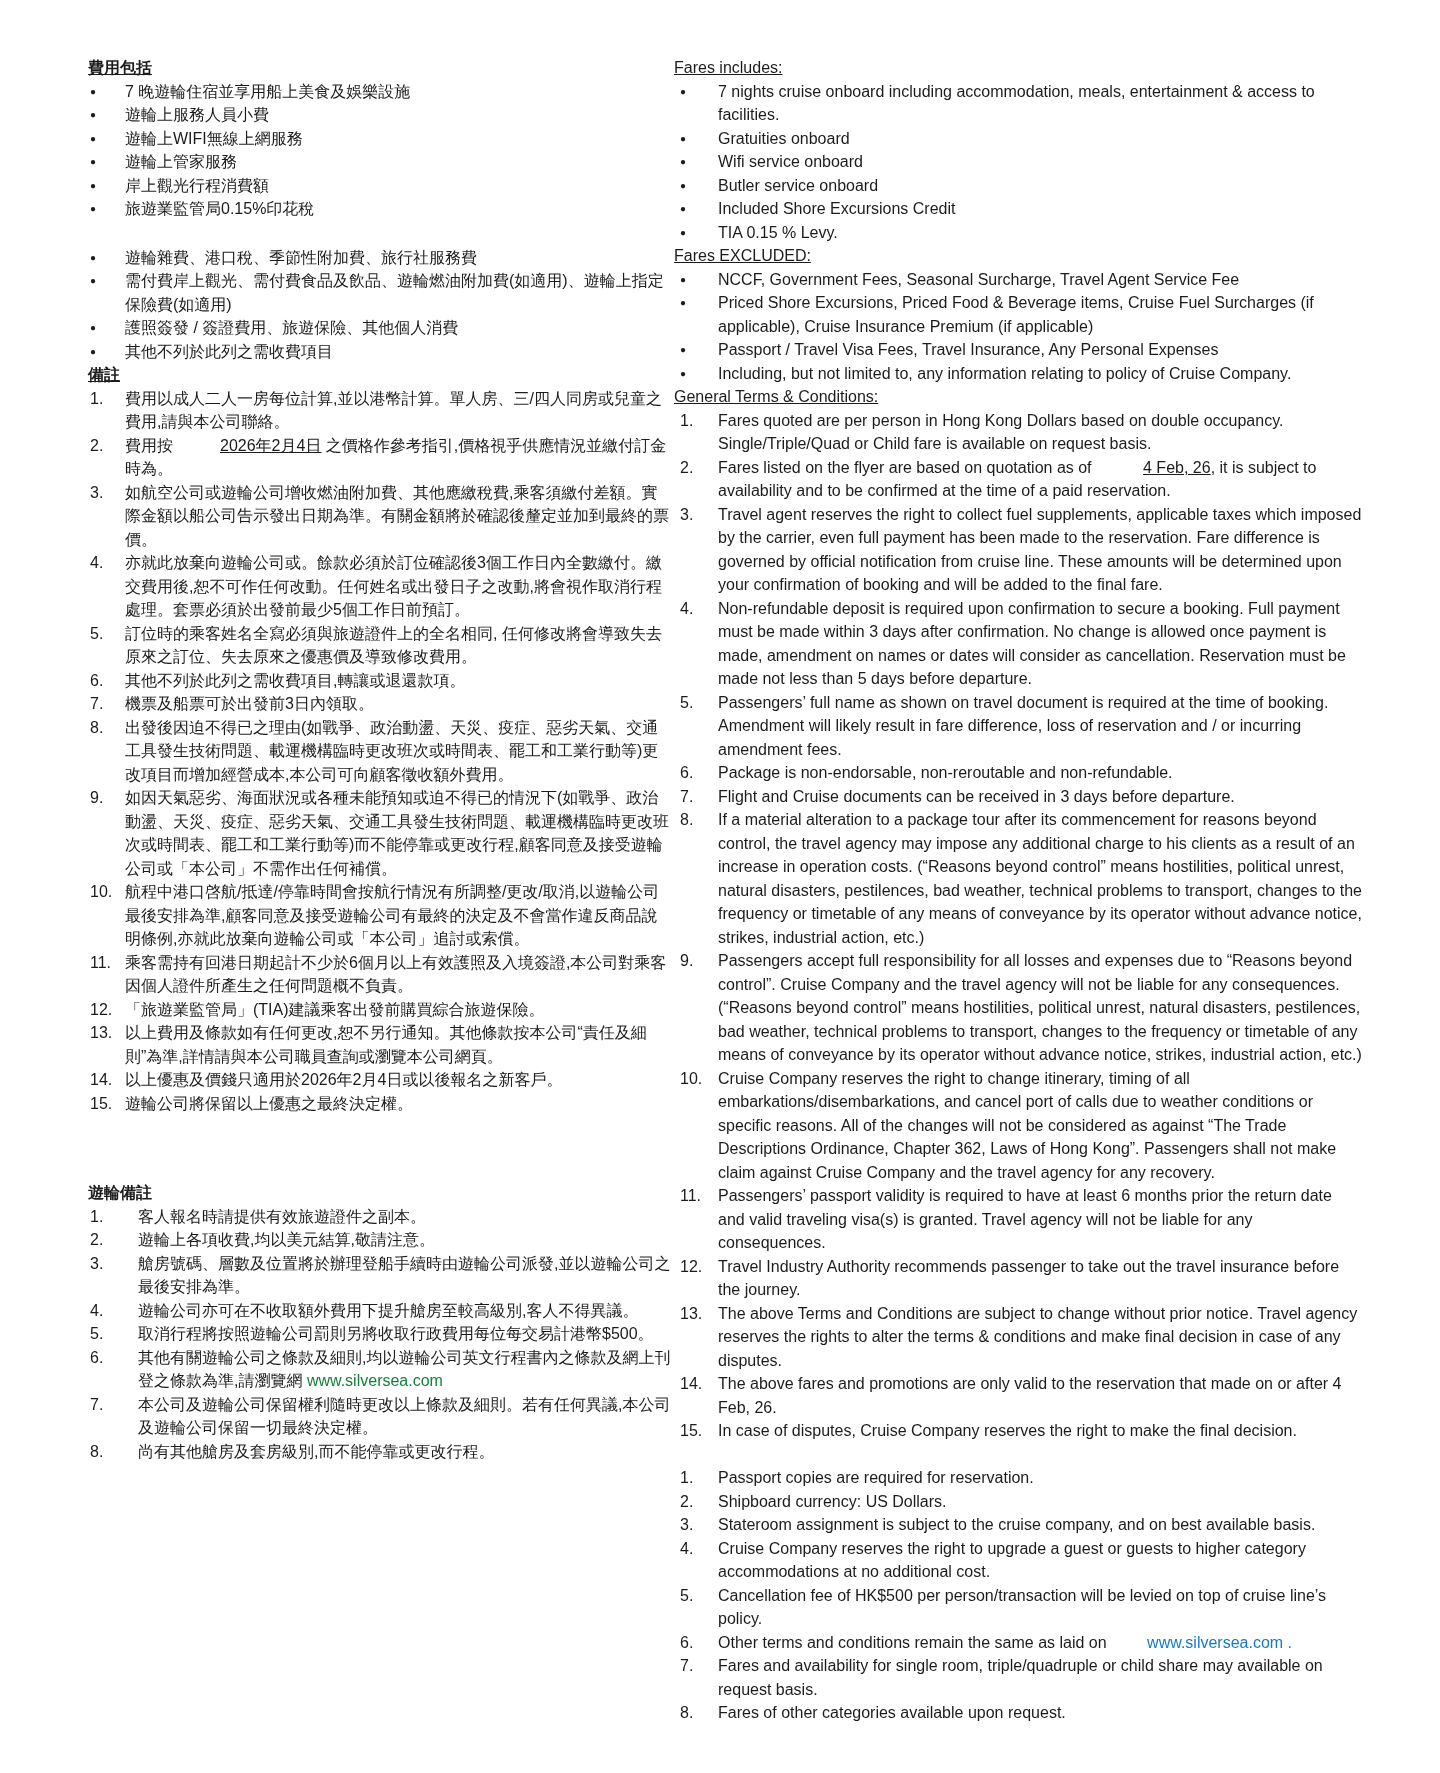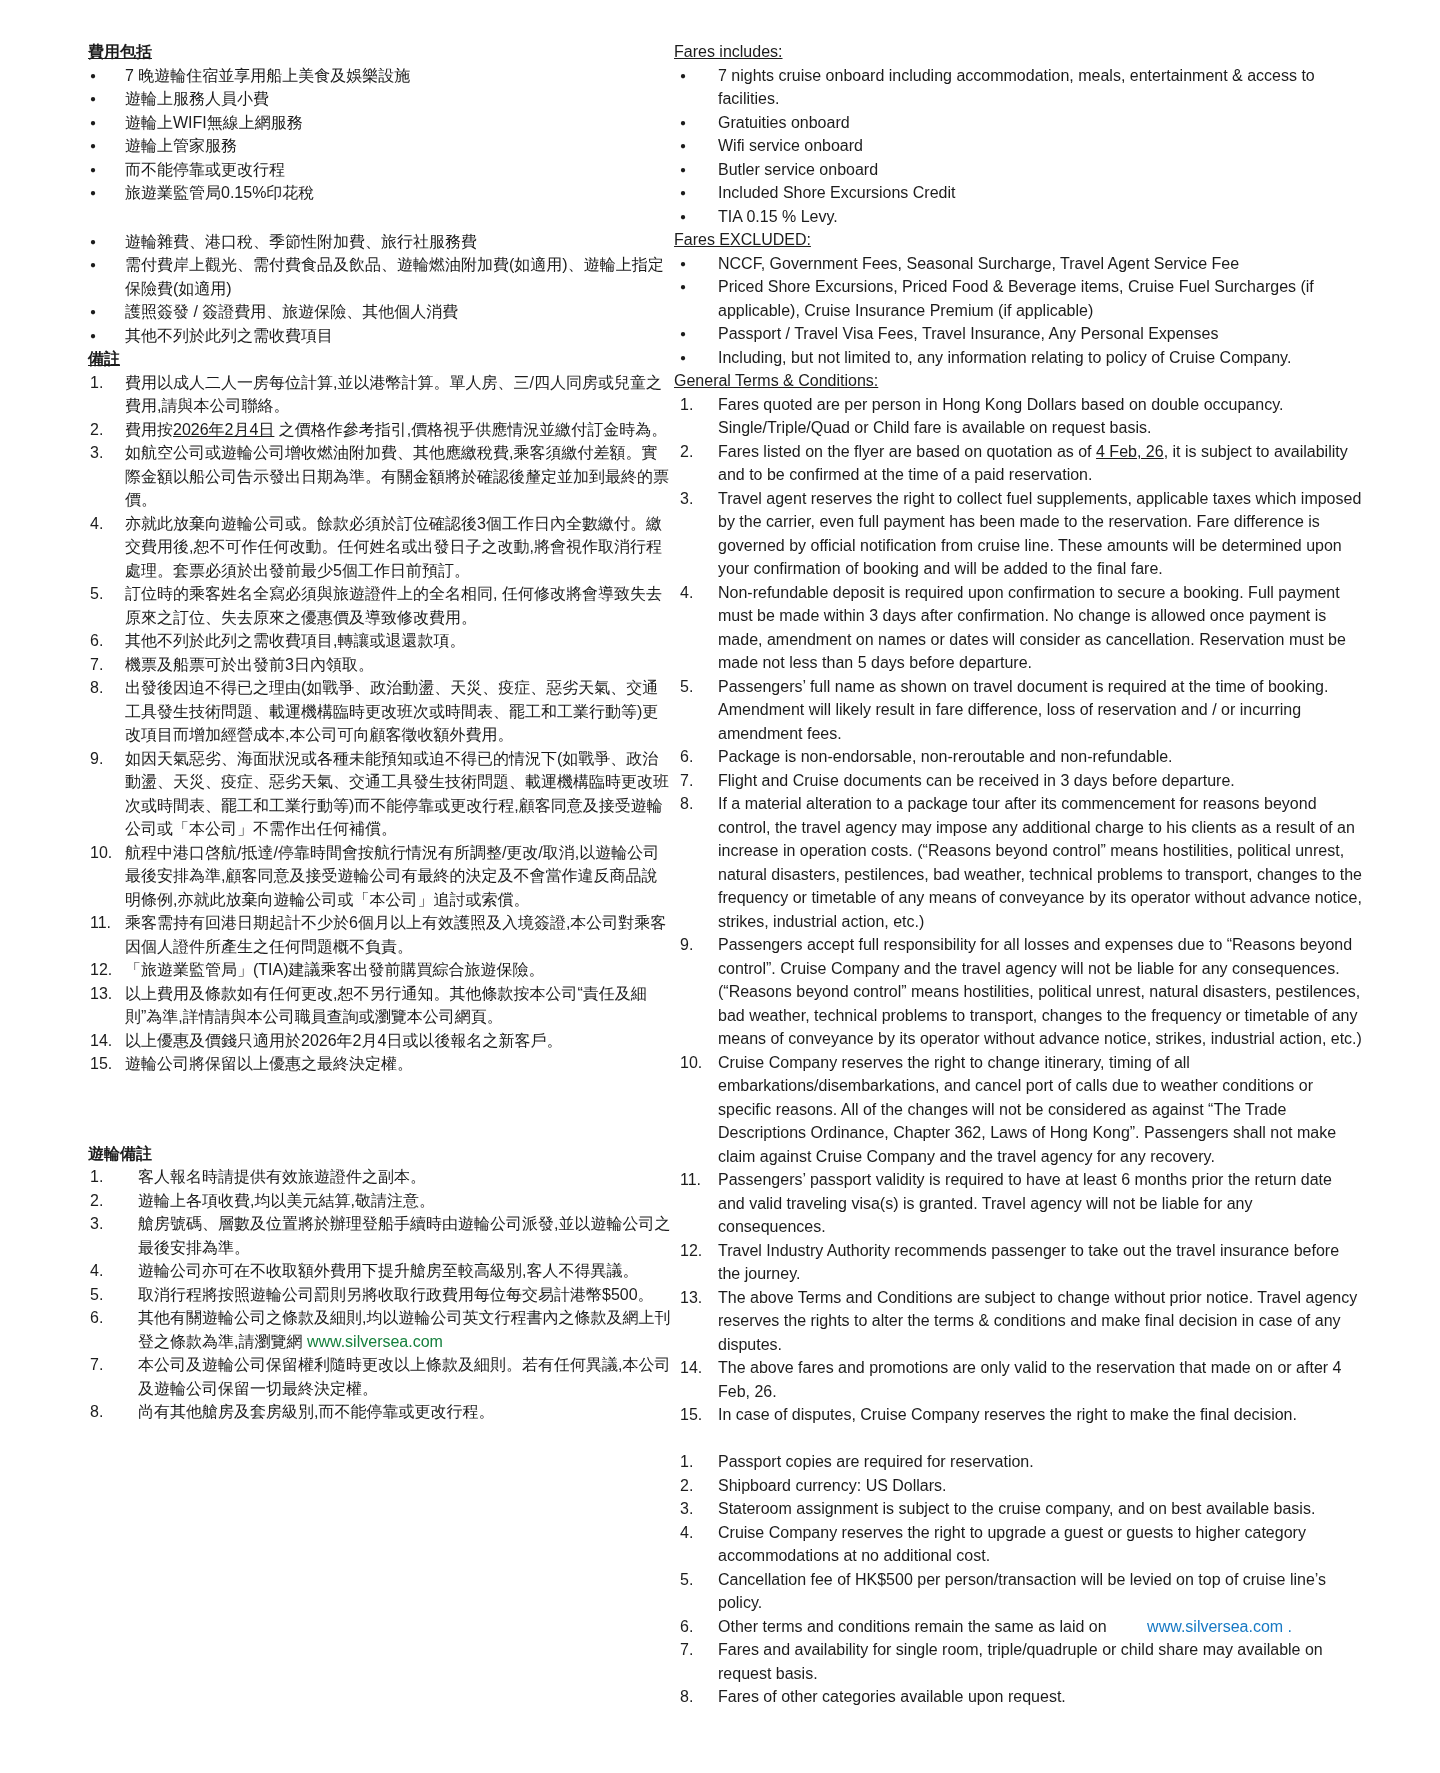--- a/index.html
+++ b/index.html
@@ -10,7 +10,7 @@
     font-size:16px;line-height:23.5px;color:#1c1c1c;
     -webkit-font-smoothing:antialiased;
   }
-  .page{display:flex;gap:2px;padding:40px 78px 0 88px;box-sizing:border-box;}
+  .page{display:flex;gap:2px;padding:56px 78px 0 88px;box-sizing:border-box;}
   .col{flex:none;}
   .col-left{width:584px;}
   .col-right{width:688px;}

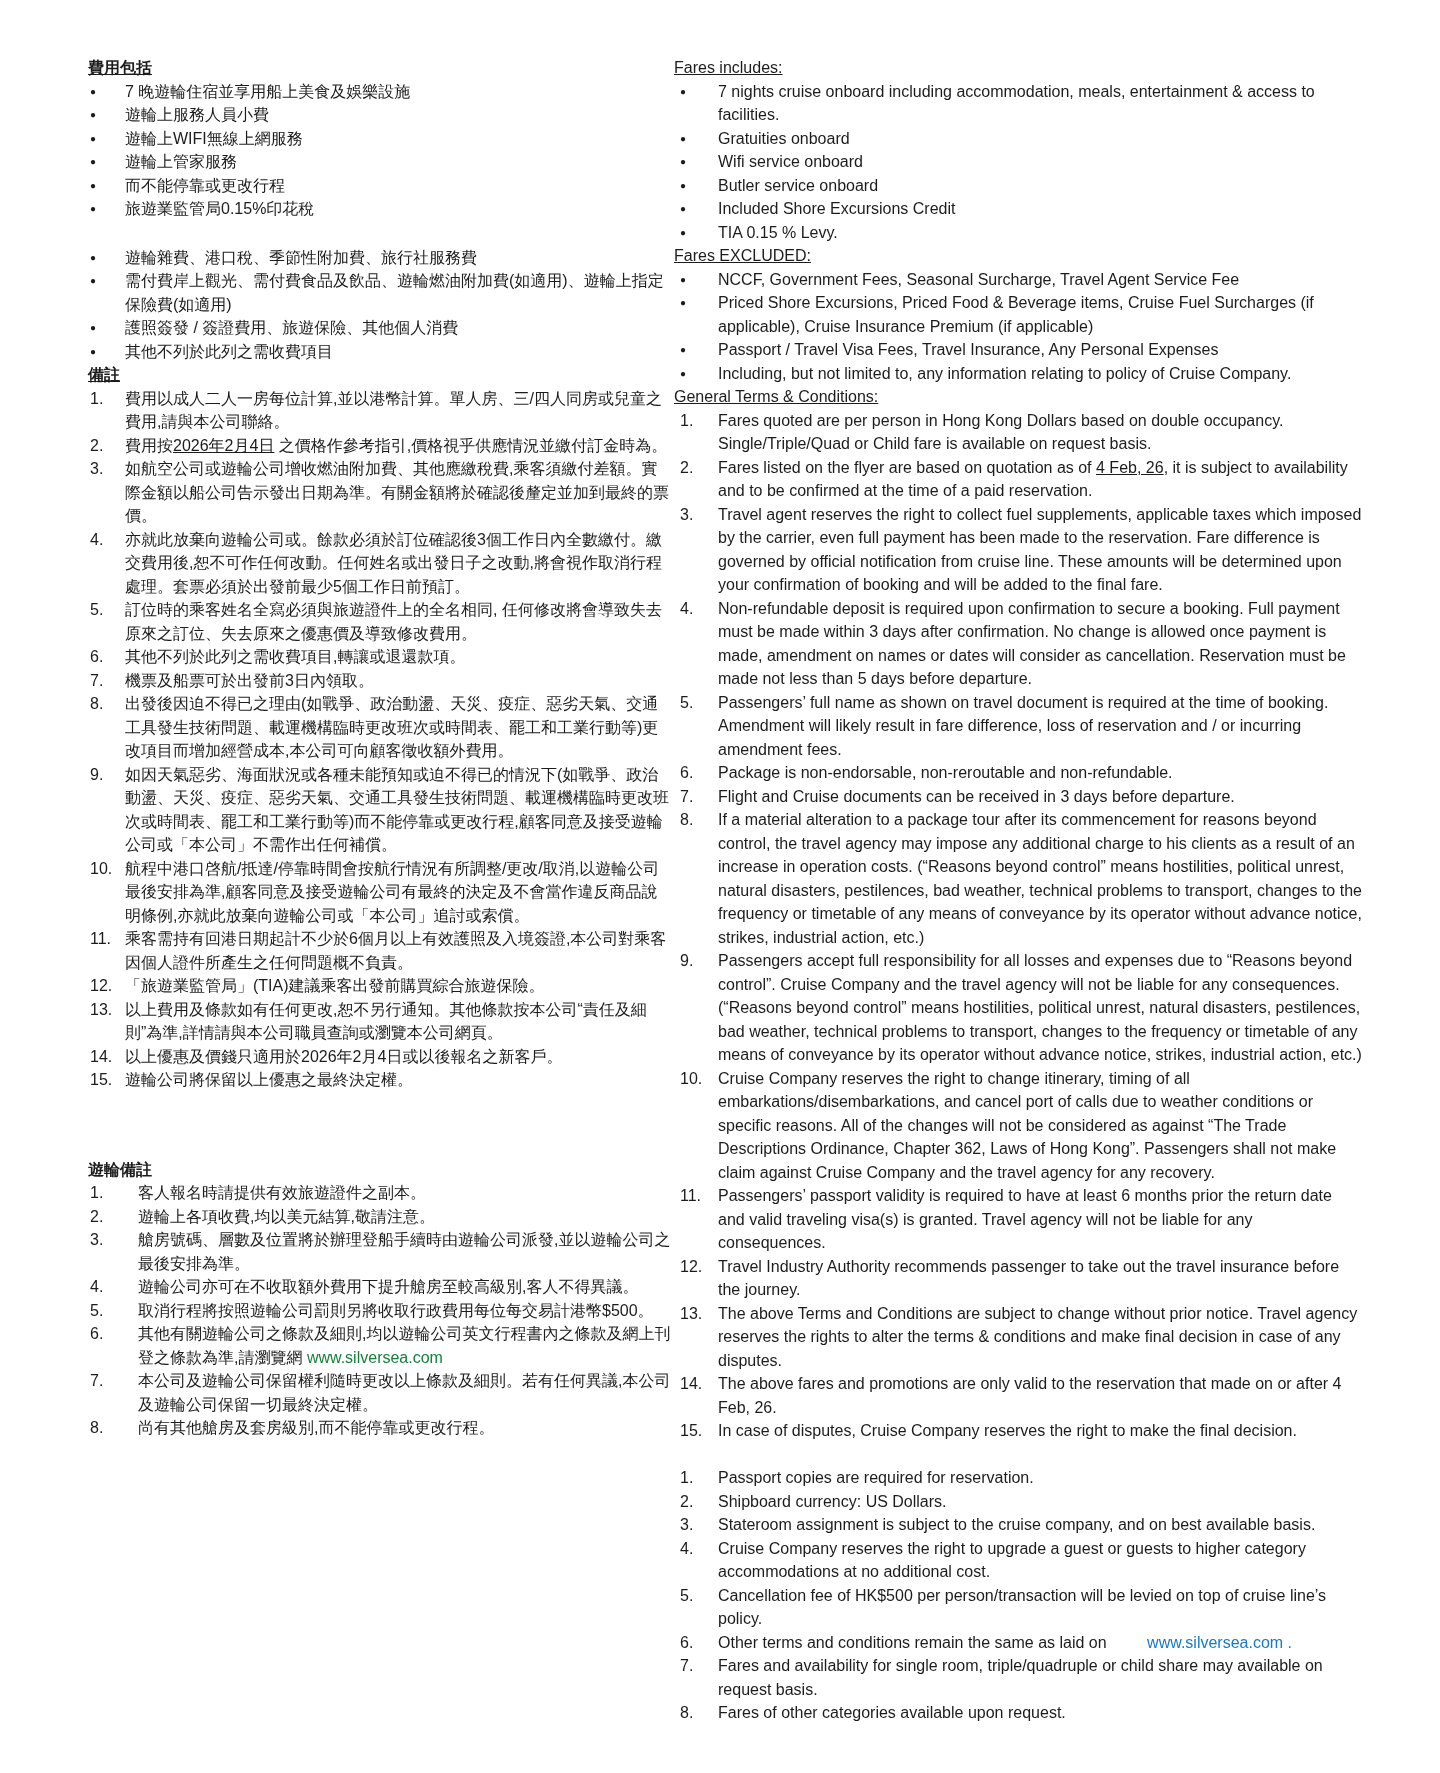--- a/index.html
+++ b/index.html
@@ -61,7 +61,7 @@
           </div>
           <div class="li">
             <span class="marker b">●</span>
-            <div class="content">而不能停靠或更改行程</div>
+            <div class="content">岸上觀光行程消費額</div>
           </div>
           <div class="li">
             <span class="marker b">●</span>

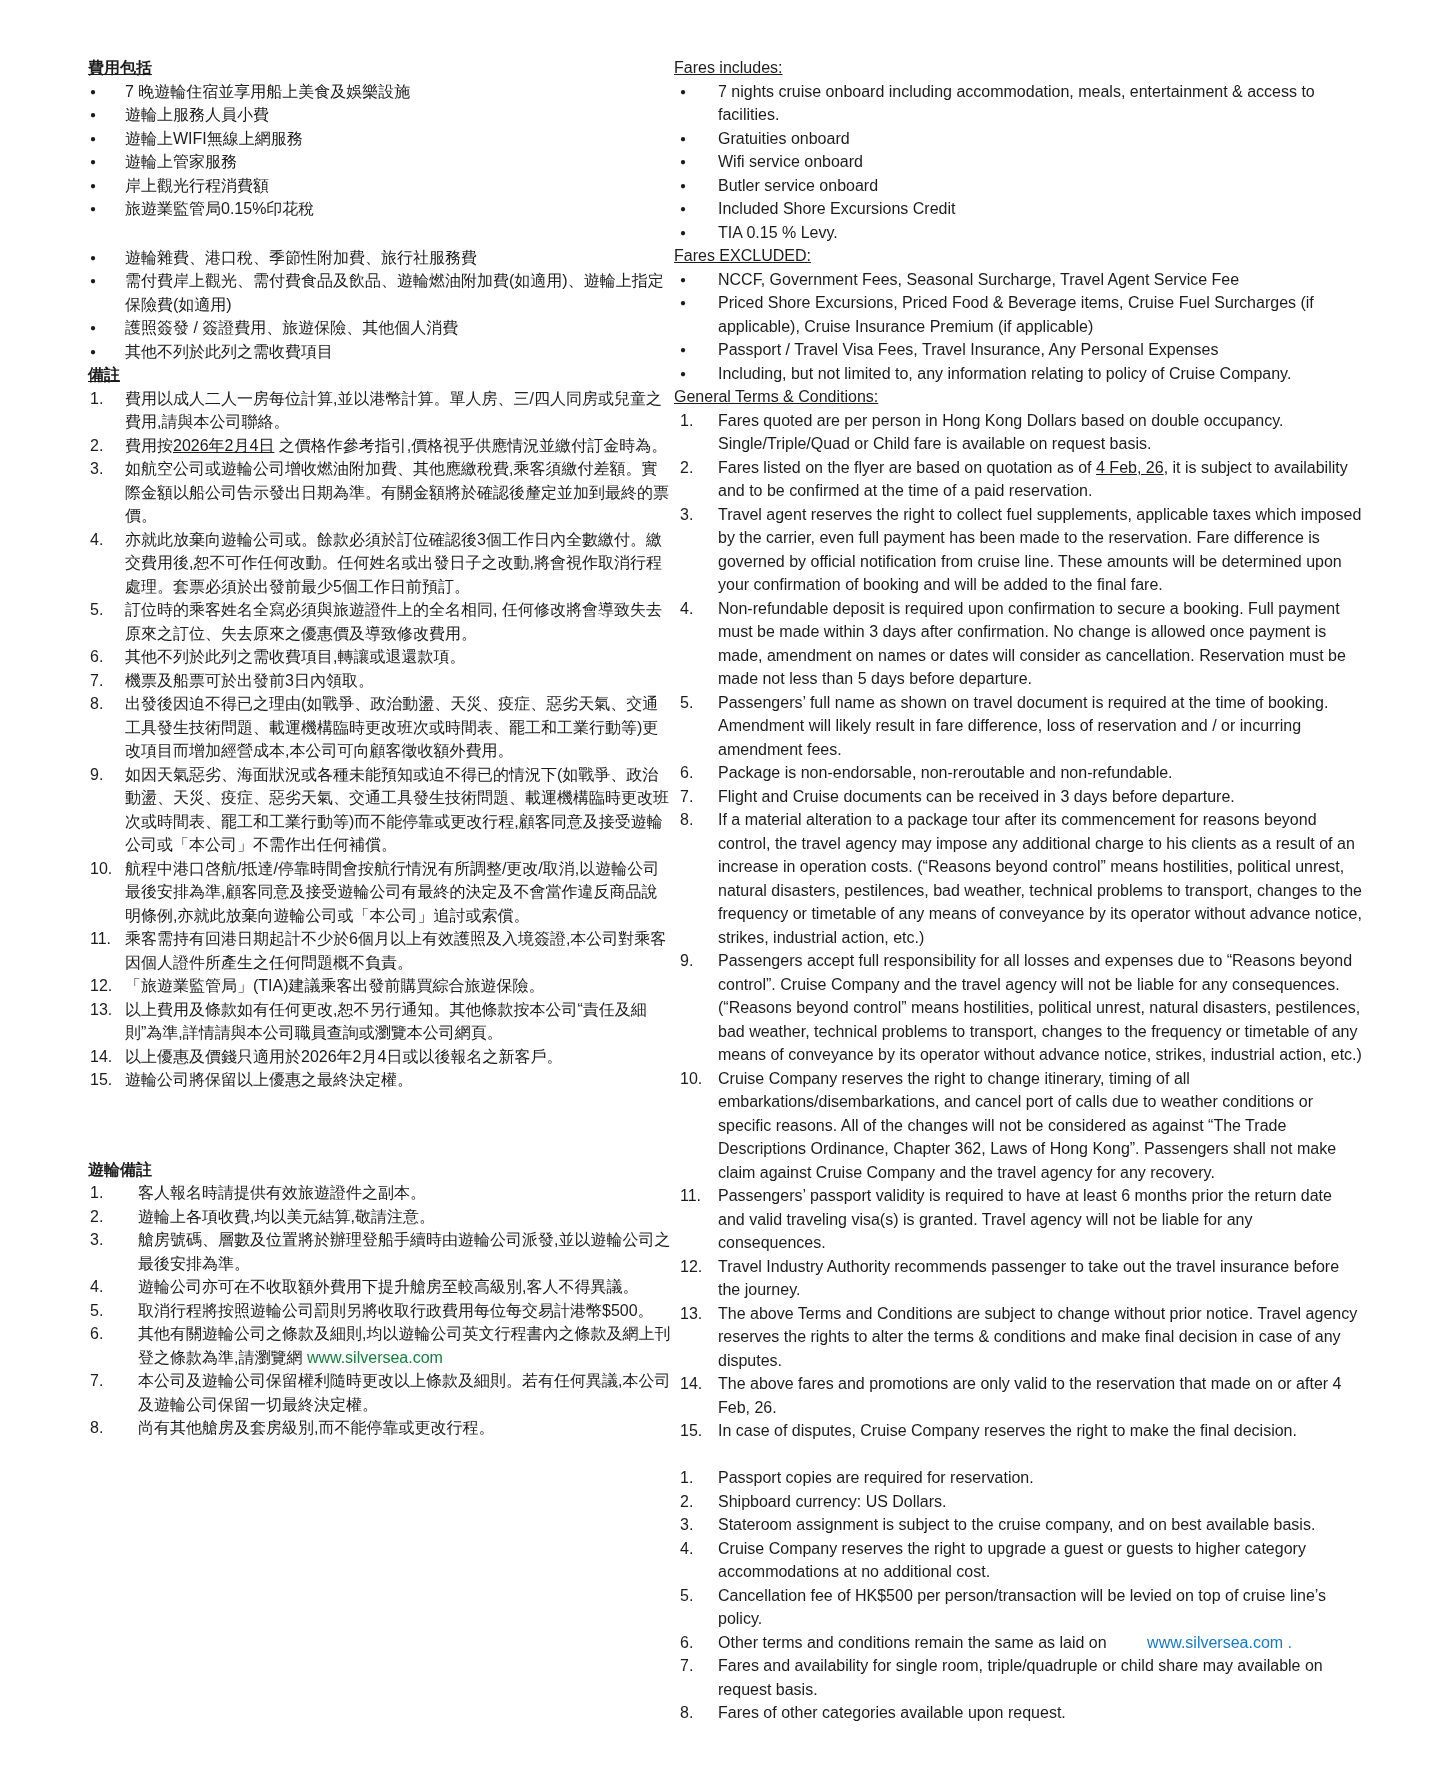--- a/index.html
+++ b/index.html
@@ -25,7 +25,7 @@
   .col-right .marker{width:44px;padding-left:6px;}
   .marker.b{font-size:10px;line-height:23.5px;}
   .content{flex:1;min-width:0;}
-  .u{text-decoration:underline;}
+  .u{text-decoration:underline;margin-left:47px;}
   .link{text-decoration:none;cursor:pointer;}
   .gap1{height:25px;}
   .gap3{height:66px;}

